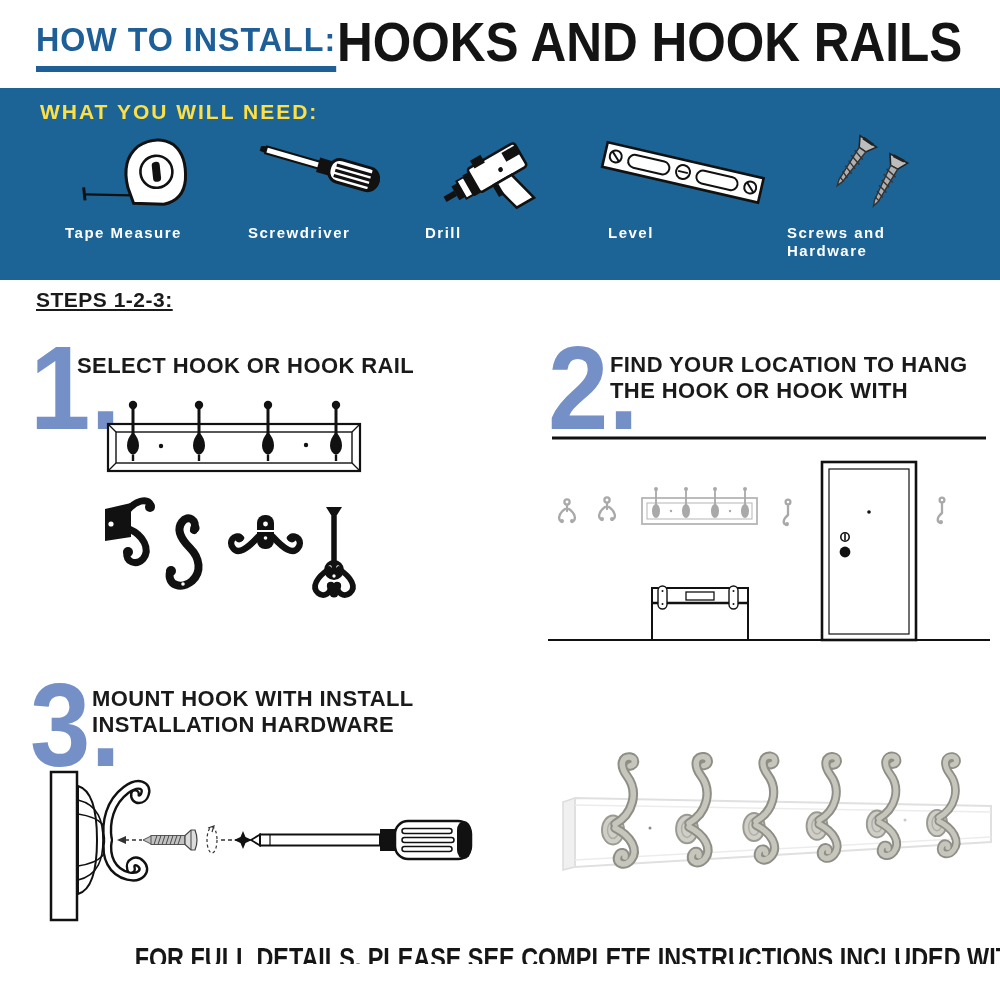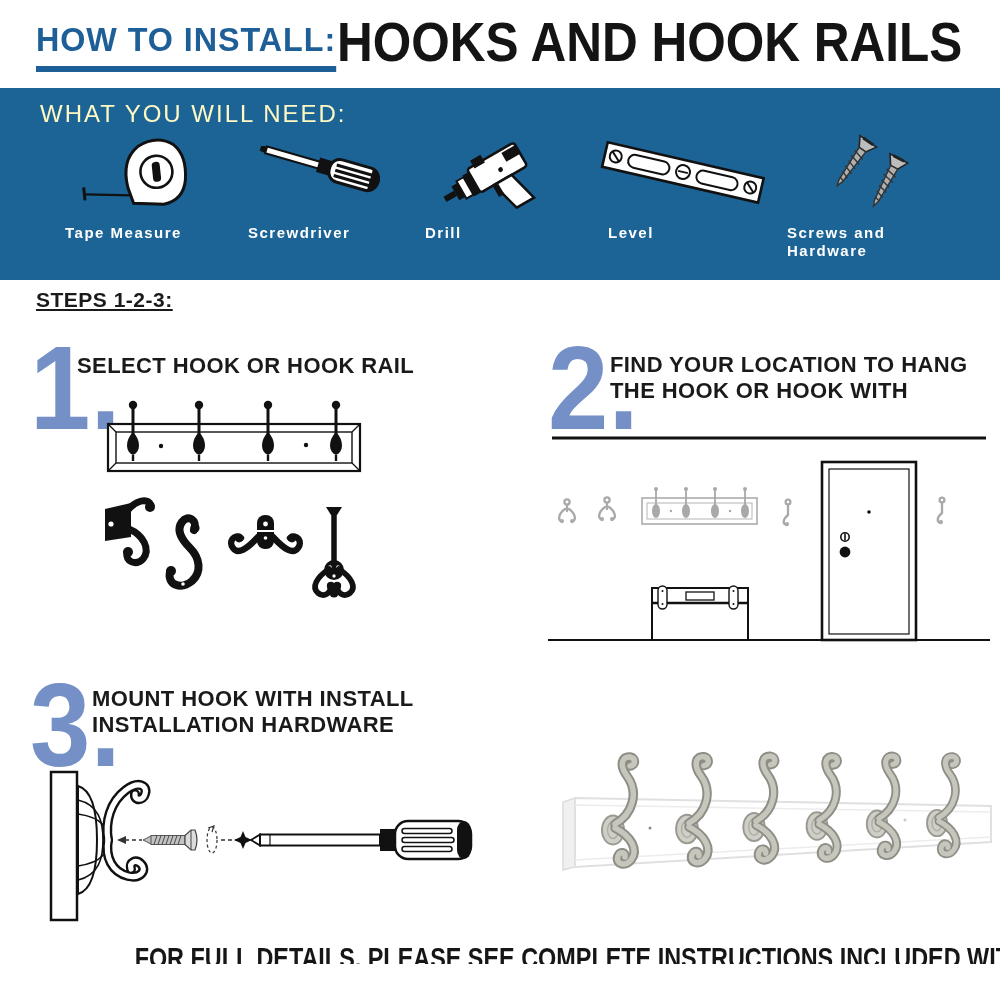--- a/index.html
+++ b/index.html
@@ -15,8 +15,8 @@
 
   
   .banner{position:absolute;left:0;top:88px;width:1000px;height:192px;background:#1c6496;}
-  .banner-heading{position:absolute;left:40px;top:12px;color:#fef9c3;font-size:24px;
-    font-weight:normal;letter-spacing:2px;white-space:nowrap;}
+  .banner-heading{position:absolute;left:40px;top:12px;color:#fde047;font-size:21px;
+    font-weight:bold;letter-spacing:2px;white-space:nowrap;}
   .tool{position:absolute;top:40px;width:180px;text-align:left;}
   .tool .ticon{height:92px;display:flex;align-items:center;justify-content:center;}
   .tool .tlabel{margin:4px auto 0;width:150px;color:#fff;font-weight:bold;font-size:15px;

